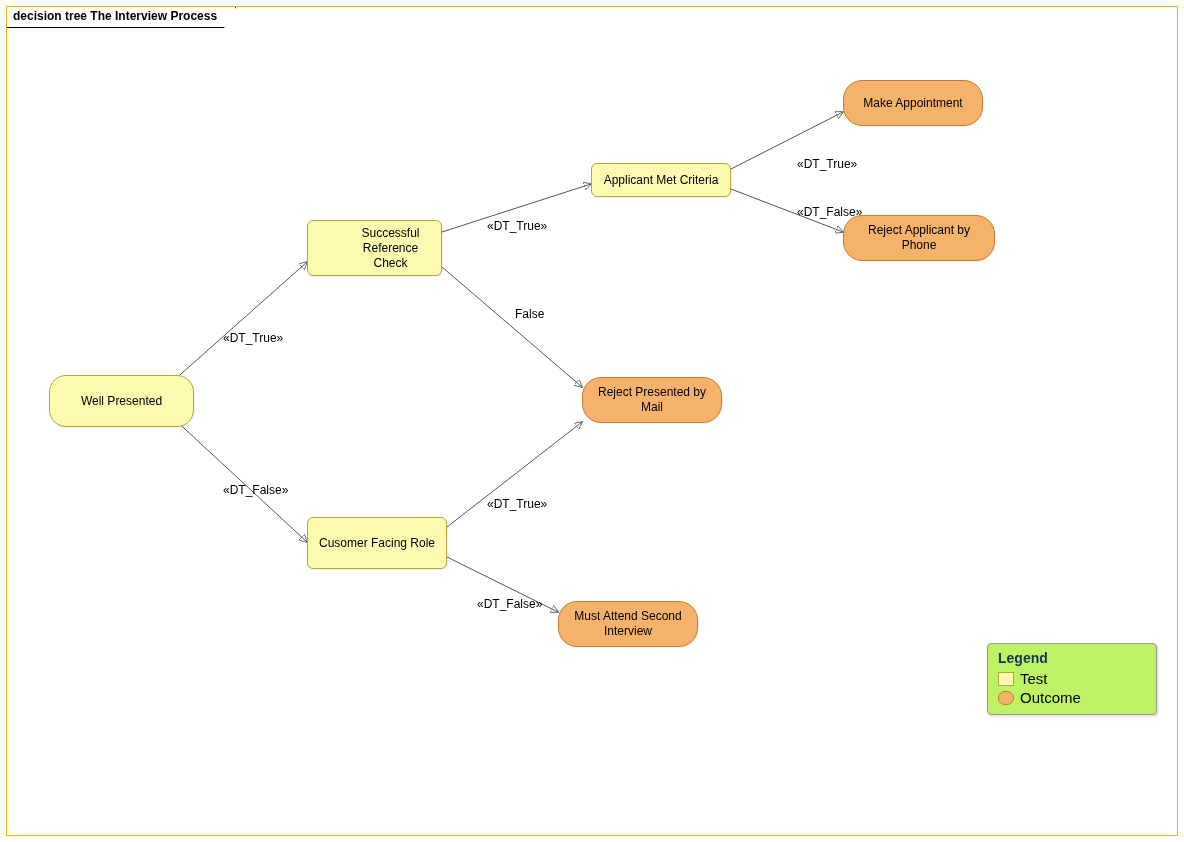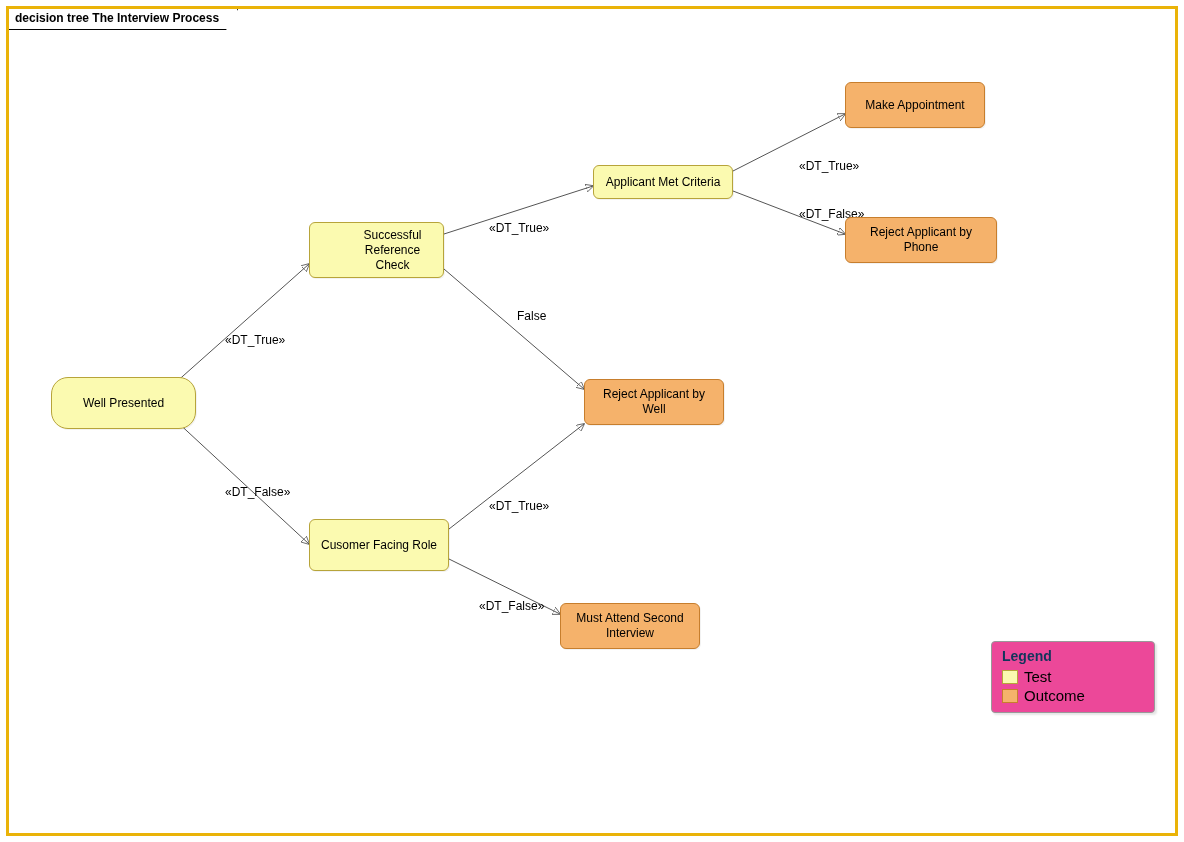--- a/index.html
+++ b/index.html
@@ -22,7 +22,7 @@
     top: 6px;
     right: 6px;
     bottom: 6px;
-    border: 3px solid #eab308;
+    border: 1px solid #eab308;
     background: #fff;
   }
   .frame-tab {

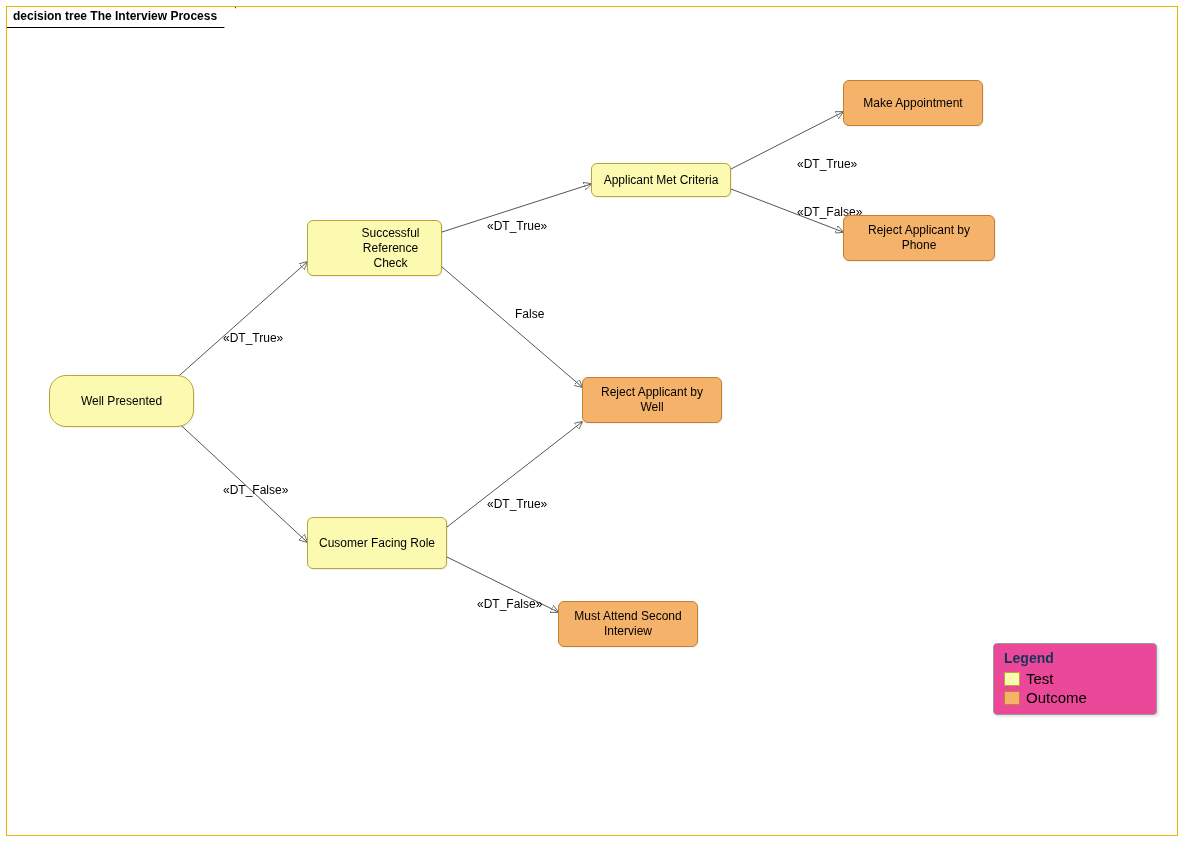--- a/index.html
+++ b/index.html
@@ -60,6 +60,7 @@
   .outcome {
     background: #f5b26b;
     border-color: #c77e2d;
+    border-radius: 19px;
   }
   svg.edges {
     position: absolute;

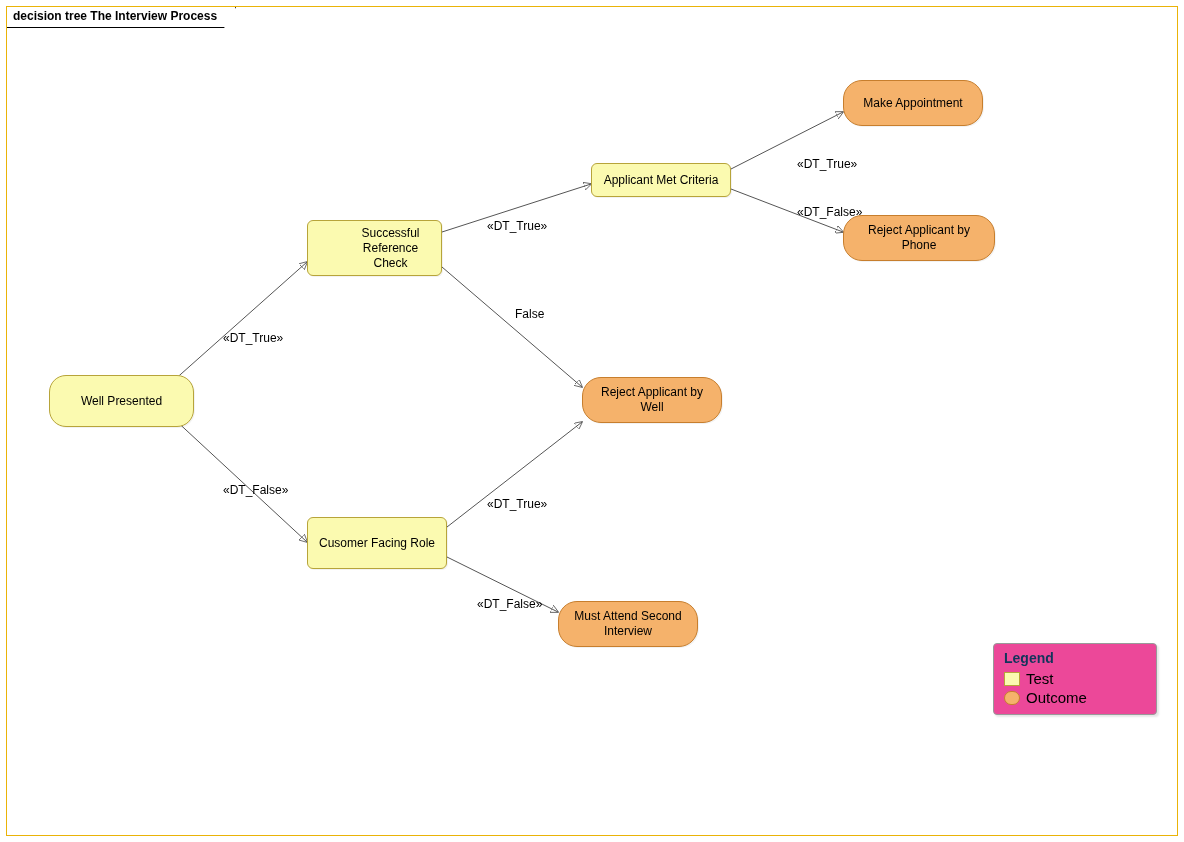--- a/index.html
+++ b/index.html
@@ -157,7 +157,7 @@
 
     <div class="node outcome" style="left:836px; top:208px; width:152px; height:46px;">Reject Applicant by Phone</div>
 
-    <div class="node outcome" style="left:575px; top:370px; width:140px; height:46px;">Reject Applicant by Well</div>
+    <div class="node outcome" style="left:575px; top:370px; width:140px; height:46px;">Reject Presented by Mail</div>
 
     <div class="node outcome" style="left:551px; top:594px; width:140px; height:46px;">Must Attend Second Interview</div>
 

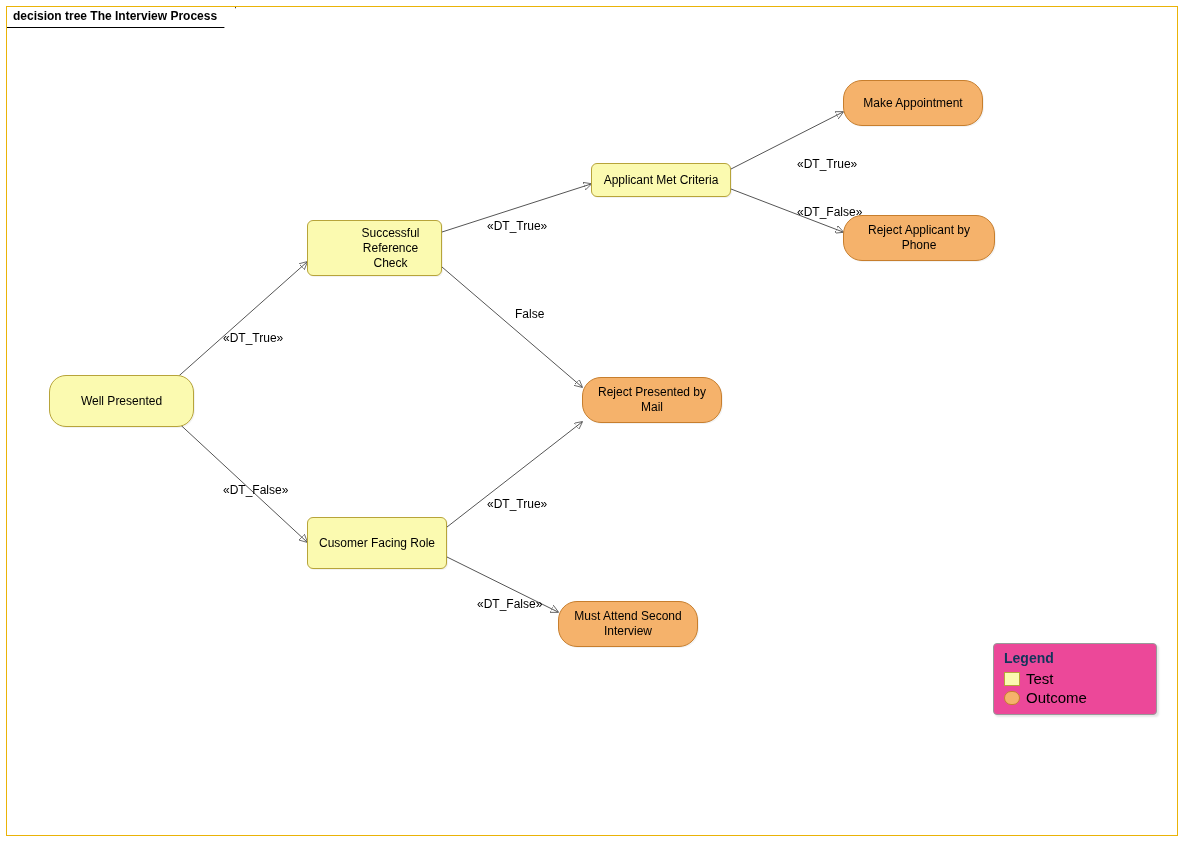--- a/index.html
+++ b/index.html
@@ -78,9 +78,9 @@
   .legend {
     position: absolute;
     border: 1px solid #999;
-    background: #ec4899;
+    background: #bef264;
     border-radius: 4px;
-    padding: 6px 2px 8px 10px;
+    padding: 6px 8px 8px 10px;
     box-shadow: 2px 2px 2px rgba(0,0,0,0.1);
   }
   .legend-title {

